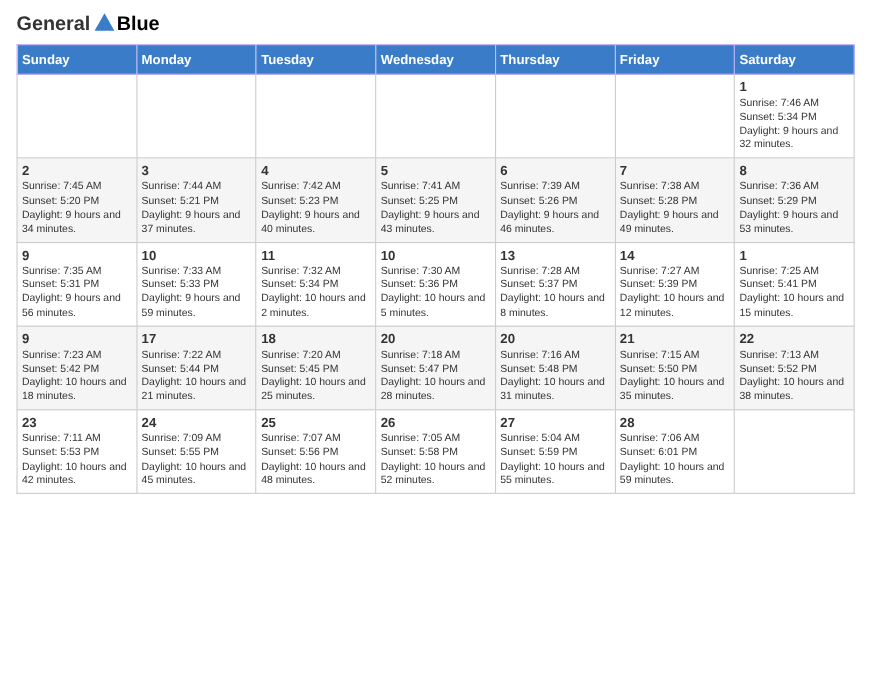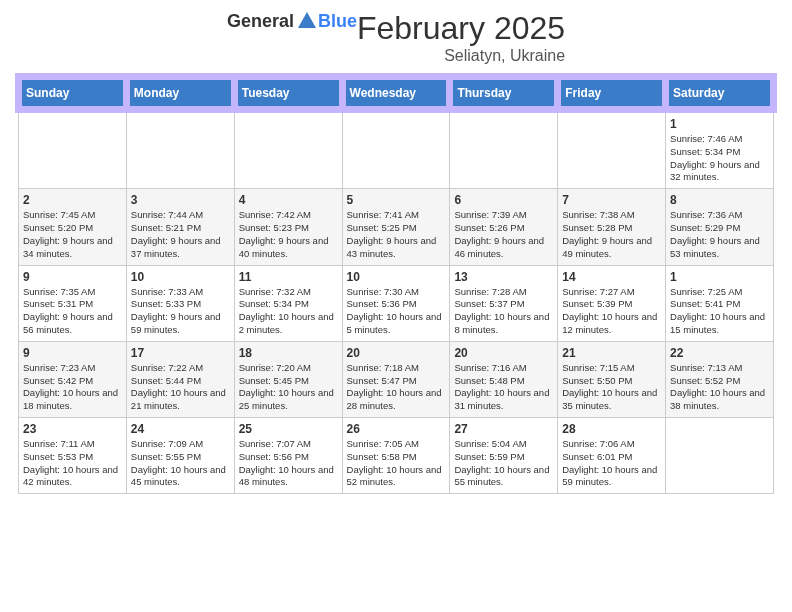--- a/index.html
+++ b/index.html
@@ -12,7 +12,7 @@
     }
     .header {
       display: flex;
-      justify-content: center;
+      justify-content: flex-start;
       align-items: flex-start;
       margin-bottom: 8px;
     }

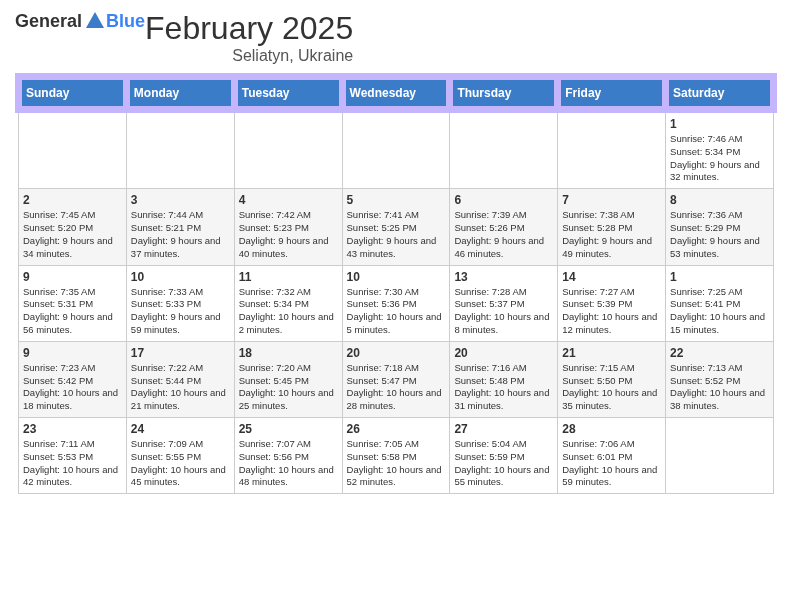--- a/index.html
+++ b/index.html
@@ -84,7 +84,7 @@
         <polygon points="11,2 20,18 2,18" fill="#3a7cc7"></polygon>
       </svg>
     </div>
-    <span style="font-size:18px;font-weight:bold;color:#3b82f6;margin-left:-2px;">Blue</span>
+    <span style="font-size:18px;font-weight:bold;color:#000000;margin-left:-2px;">Blue</span>
   </div>
   <div class="title-block">
     <h1>February 2025</h1>

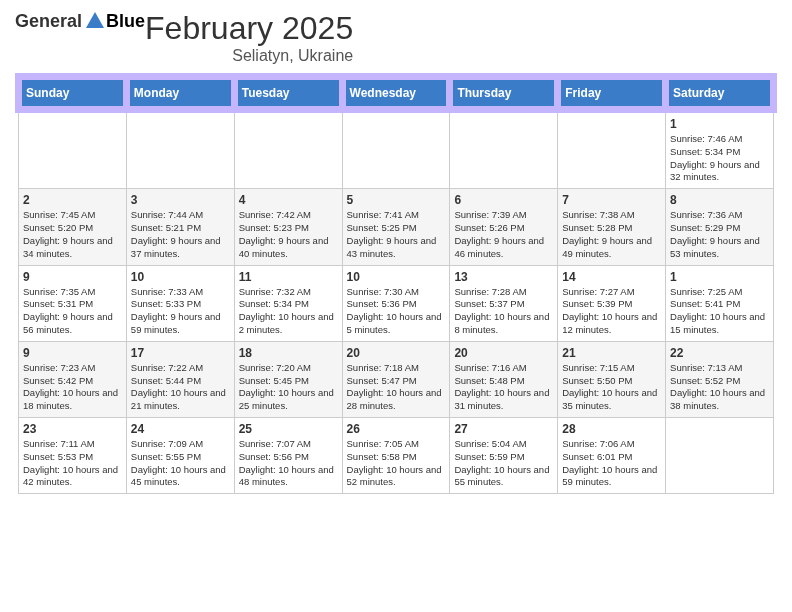--- a/index.html
+++ b/index.html
@@ -86,10 +86,6 @@
     </div>
     <span style="font-size:18px;font-weight:bold;color:#000000;margin-left:-2px;">Blue</span>
   </div>
-  <div class="title-block">
-    <h1>February 2025</h1>
-    <h2>Seliatyn, Ukraine</h2>
-  </div>
 </div>
 
 <table class="calendar">

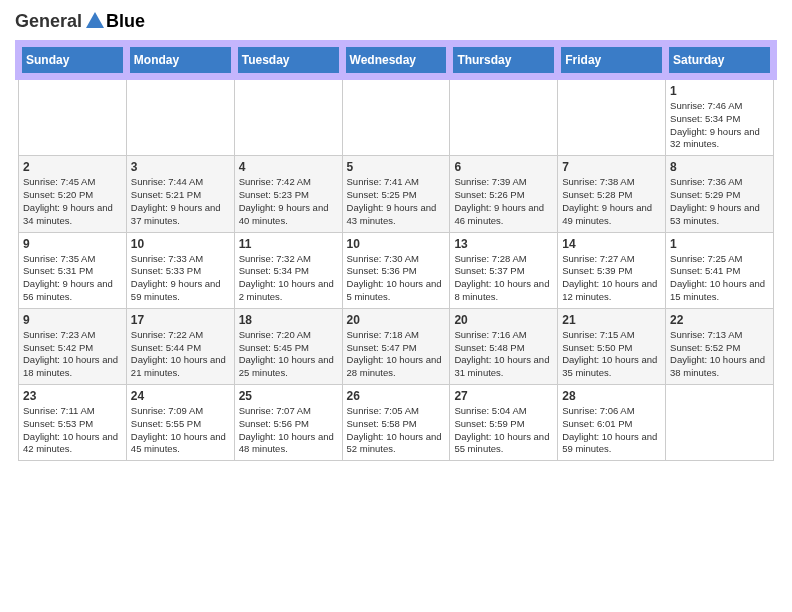--- a/index.html
+++ b/index.html
@@ -46,7 +46,7 @@
       font-weight: bold;
       padding: 6px 4px;
       text-align: left;
-      border: 7px solid #c4b5fd;
+      border: 1px solid #c4b5fd;
     }
     .calendar tbody tr td {
       vertical-align: top;

